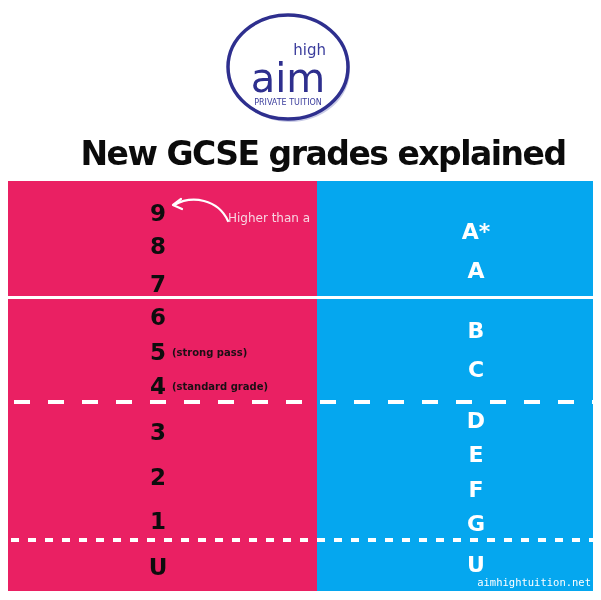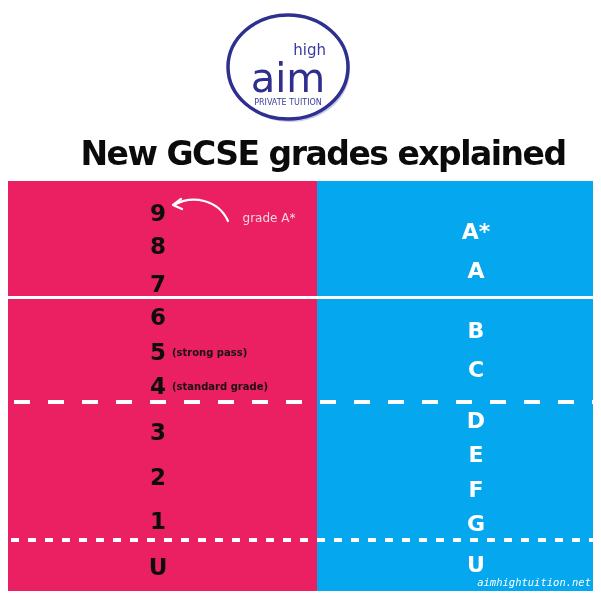--- a/index.html
+++ b/index.html
@@ -91,6 +91,7 @@
   <path d="M13 6 L5 12 L14 16" fill="none" stroke="#ffffff" stroke-width="2.2" stroke-linecap="round" stroke-linejoin="round"></path>
 </svg>
 <div class="annot">
+  <div>Higher than a</div>
   <div>grade A*</div>
 </div>
 

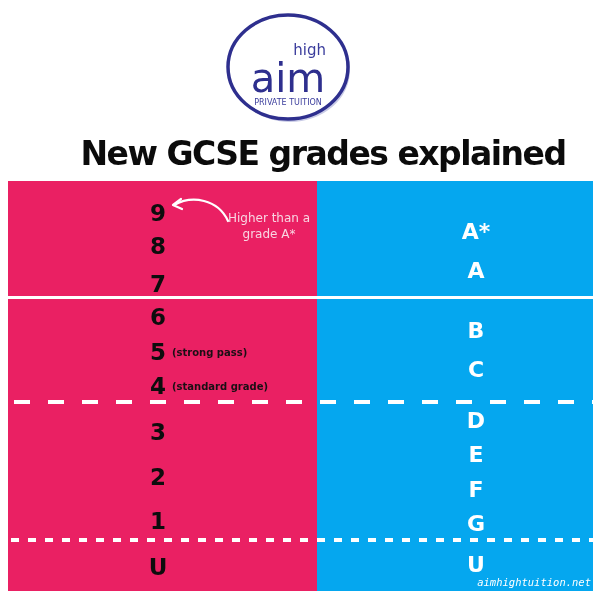--- a/index.html
+++ b/index.html
@@ -92,7 +92,6 @@
 </svg>
 <div class="annot">
   <div>Higher than a</div>
-  <div>grade A*</div>
 </div>
 
 <div class="letter" style="top:220px">A*</div>

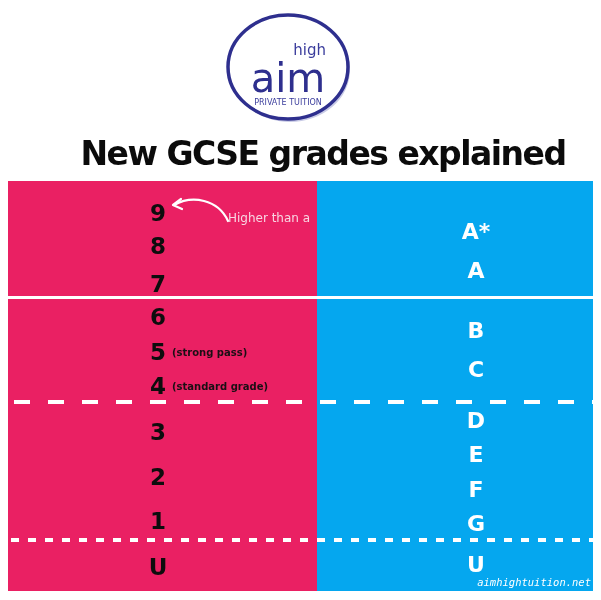--- a/index.html
+++ b/index.html
@@ -48,7 +48,7 @@
   .arrow { position:absolute; left:168px; top:193px; width:80px; height:30px; }
   .url {
     position:absolute; right:10px; top:576px;
-    font-family:"DejaVu Sans Mono", monospace; font-size:10.5px; color:#ffffff;font-style:italic;
+    font-family:"DejaVu Sans Mono", monospace; font-size:10.5px; color:#ffffff;
   }
 </style>
 </head>

